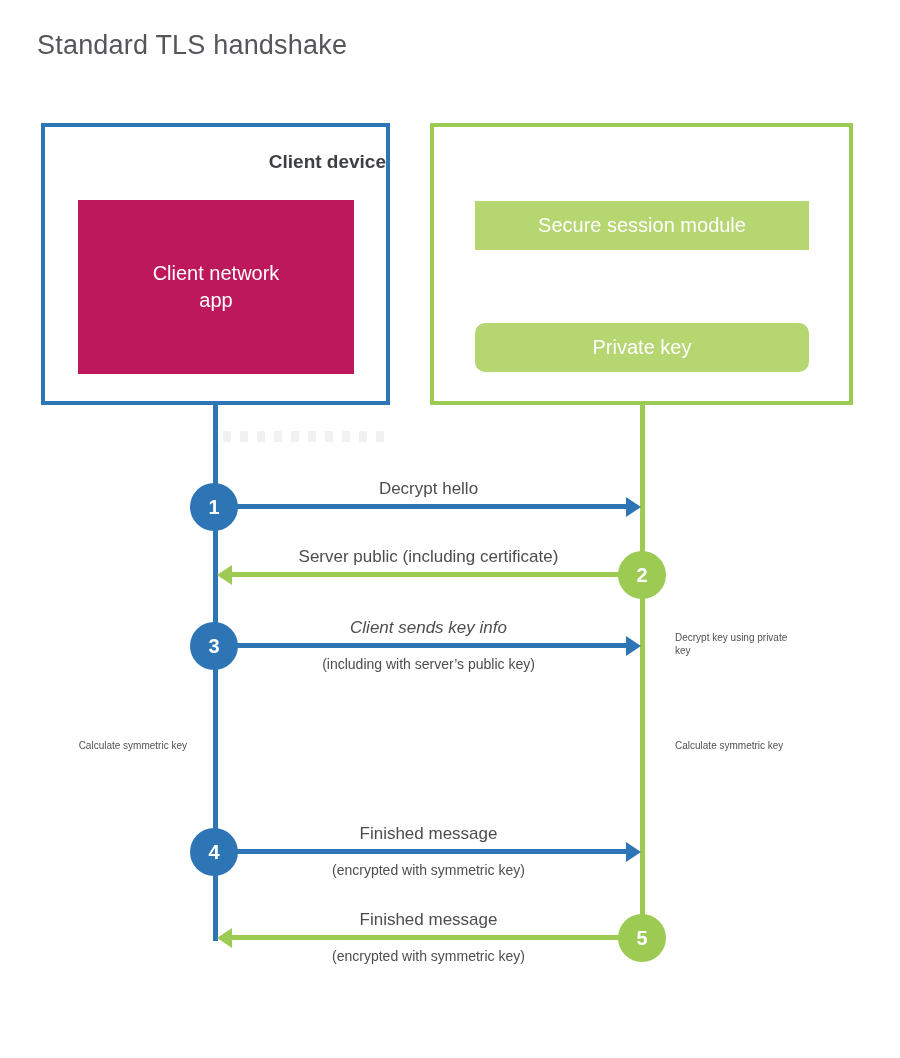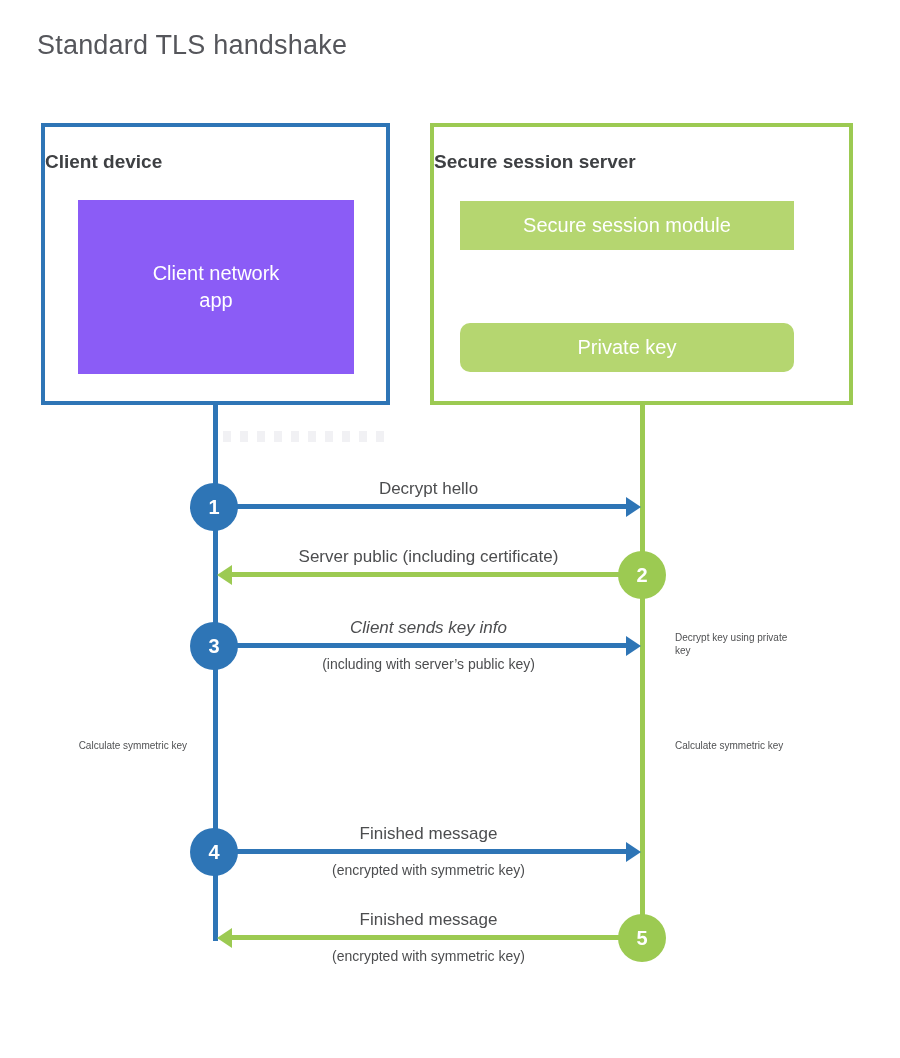--- a/index.html
+++ b/index.html
@@ -16,7 +16,7 @@
   .client-box{left:41px;width:349px;border-color:#2e75b6;}
   .server-box{left:430px;width:423px;border-color:#9cca52;}
   .entity-title{
-    position:absolute;top:24px;left:0;width:100%;text-align:left;
+    position:absolute;top:24px;left:0;width:100%;text-align:right;
     font-size:19px;font-weight:700;color:#3e4043;
   }
   .app-rect{

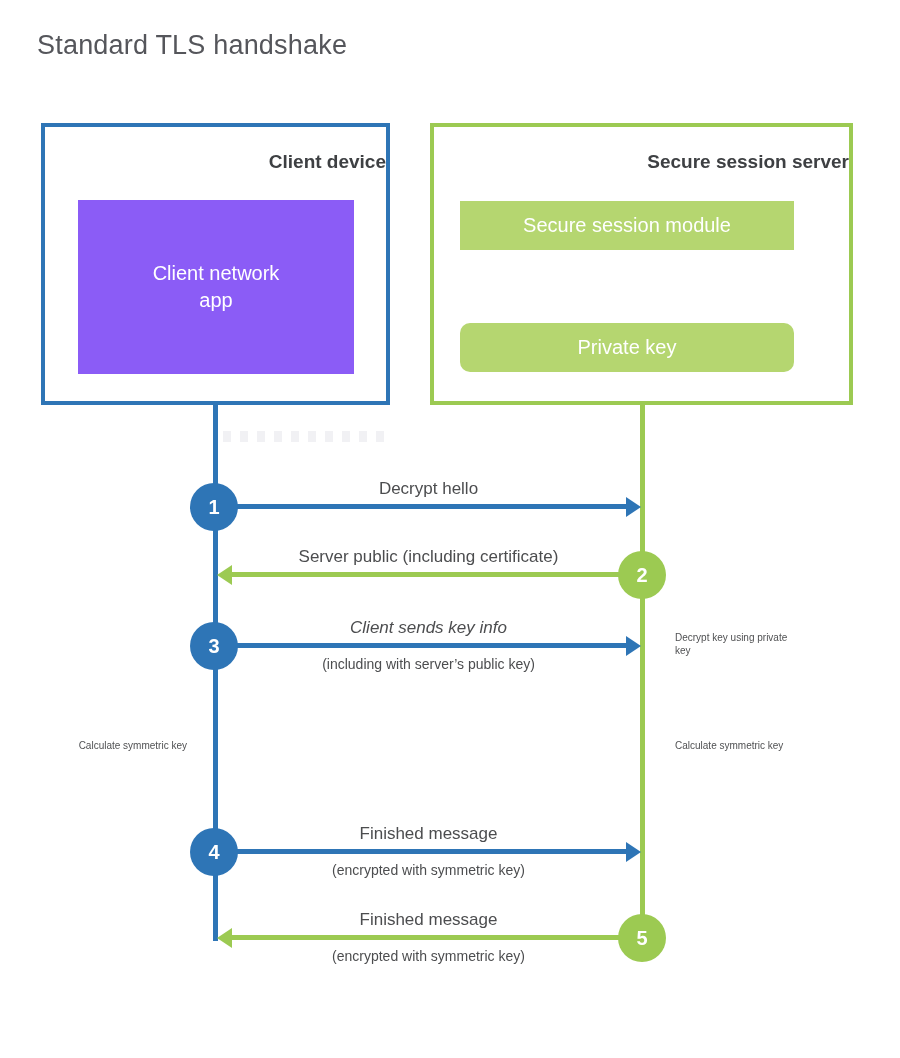--- a/index.html
+++ b/index.html
@@ -83,7 +83,6 @@
   </div>
 
   <div class="entity-box server-box">
-    <div class="entity-title">Secure session server</div>
     <div class="module-bar bar-0">Secure session module</div>
     <div class="module-bar bar-2">Private key</div>
   </div>

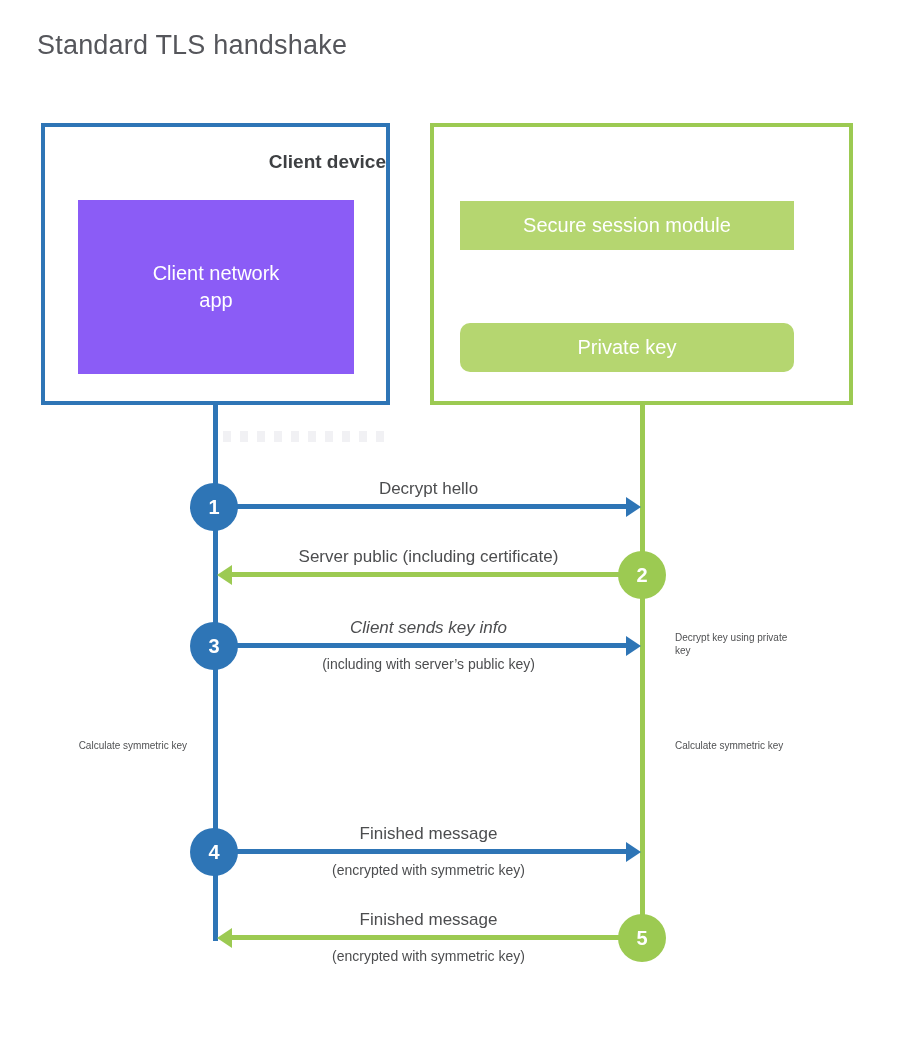--- a/index.html
+++ b/index.html
@@ -25,7 +25,7 @@
   }
   .app-rect span{color:#ffffff;font-size:20px;text-align:center;max-width:150px;line-height:1.35;}
   .module-bar{
-    position:absolute;left:26px;width:334px;height:49px;background:#b5d670;
+    position:absolute;left:41px;width:334px;height:49px;background:#b5d670;
     display:flex;align-items:center;justify-content:center;
     color:#ffffff;font-size:20px;
   }

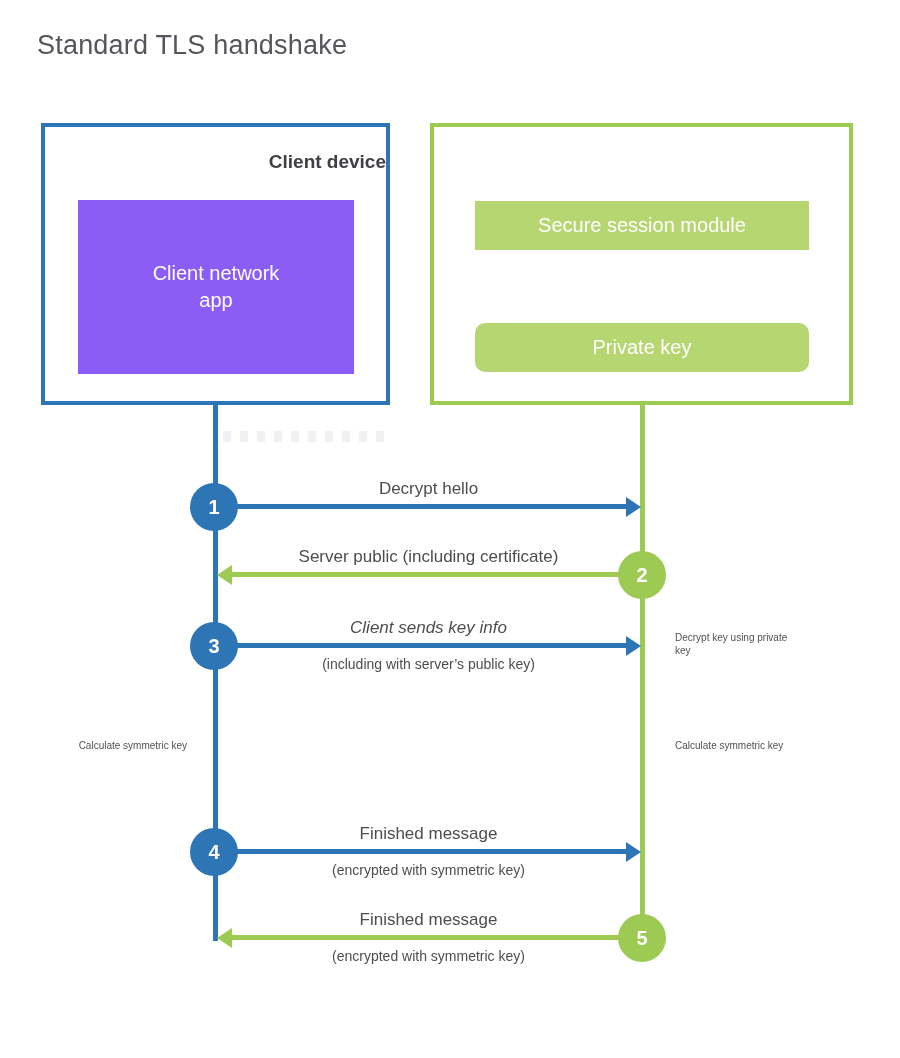--- a/index.html
+++ b/index.html
@@ -20,7 +20,7 @@
     font-size:19px;font-weight:700;color:#3e4043;
   }
   .app-rect{
-    position:absolute;left:33px;top:73px;width:276px;height:174px;background:#8b5cf6;
+    position:absolute;left:33px;top:73px;width:276px;height:174px;background:#be185d;
     display:flex;align-items:center;justify-content:center;
   }
   .app-rect span{color:#ffffff;font-size:20px;text-align:center;max-width:150px;line-height:1.35;}

